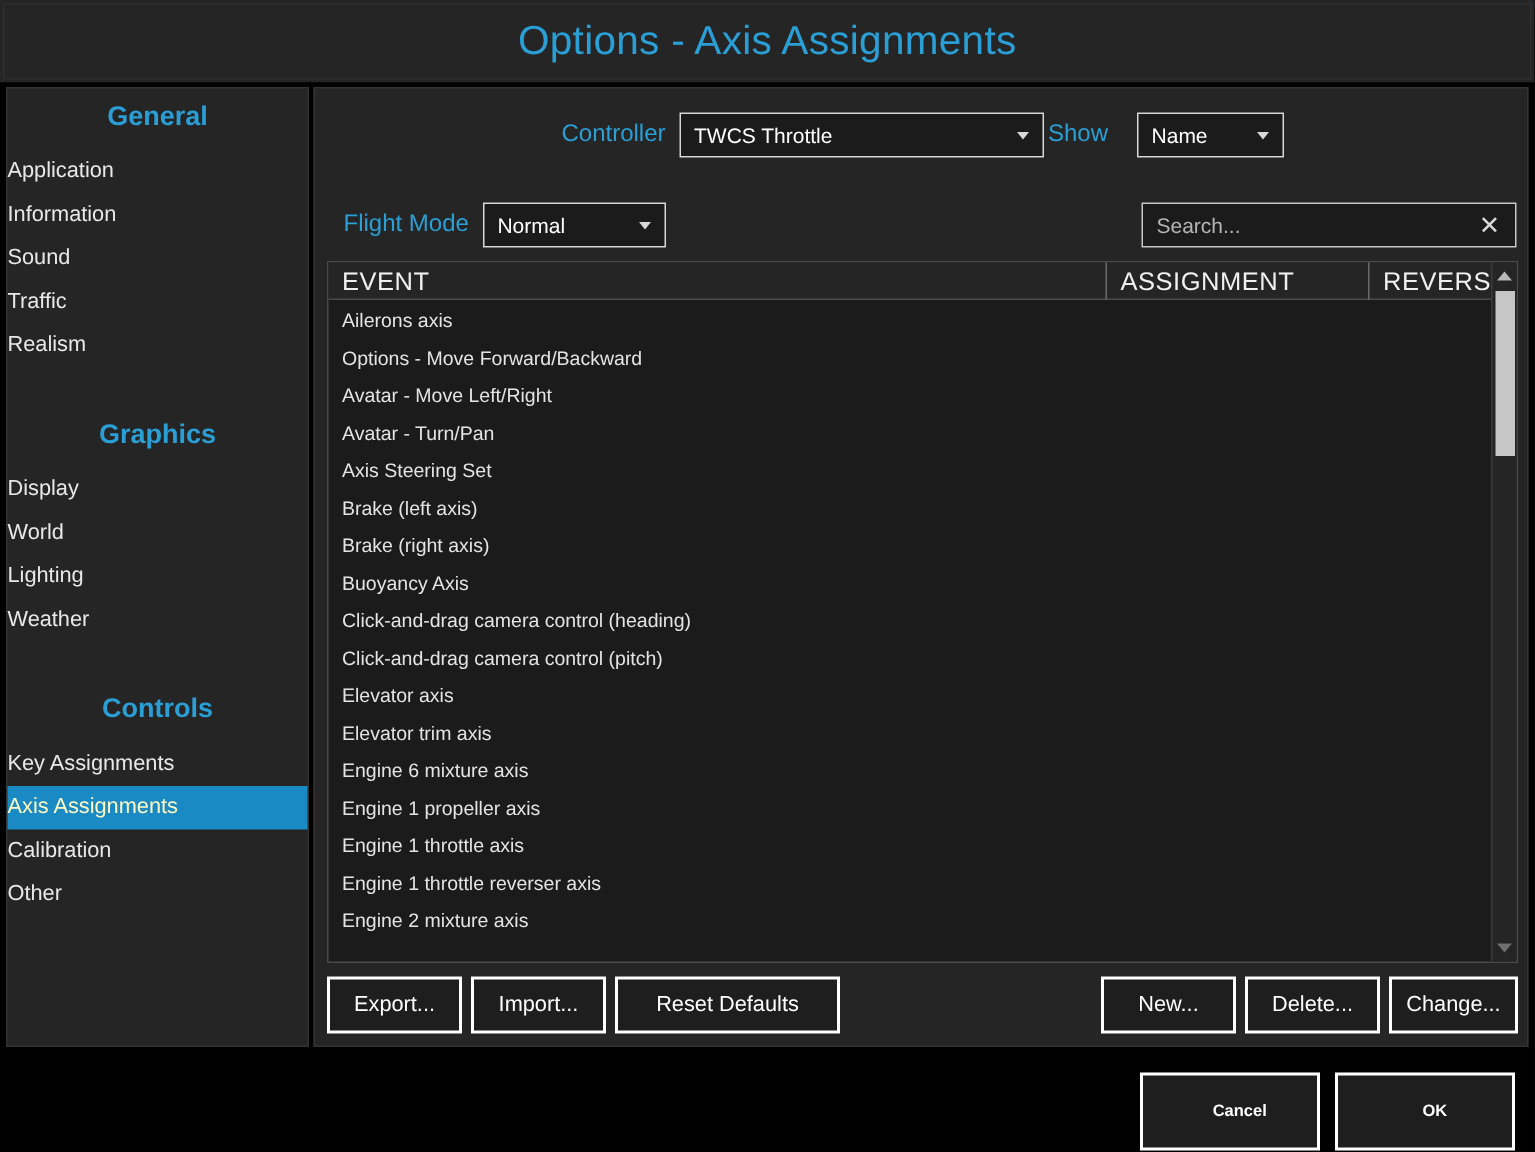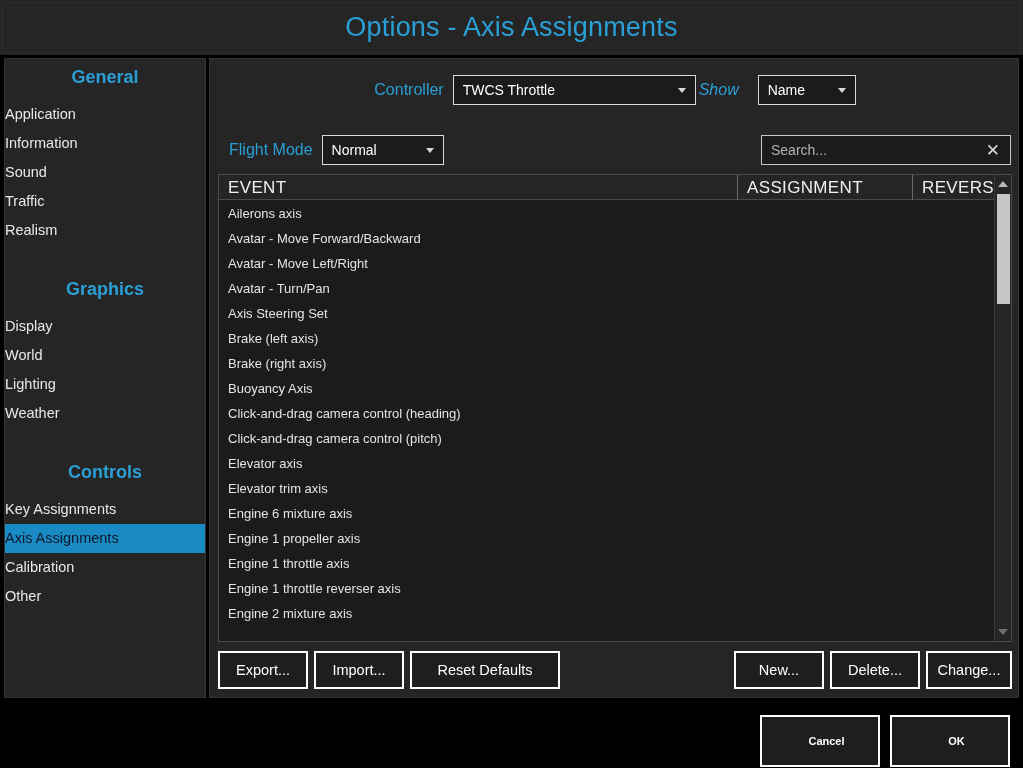--- a/index.html
+++ b/index.html
@@ -145,7 +145,7 @@
   }
   .dd-controller { width: 243px; }
   .dd-show { width: 98px; margin-left: 10px; }
-  .lbl-show { margin-left: 3px; font-style: italic; }
+  .lbl-show { margin-left: 3px; }
 
   
   .row-flight {

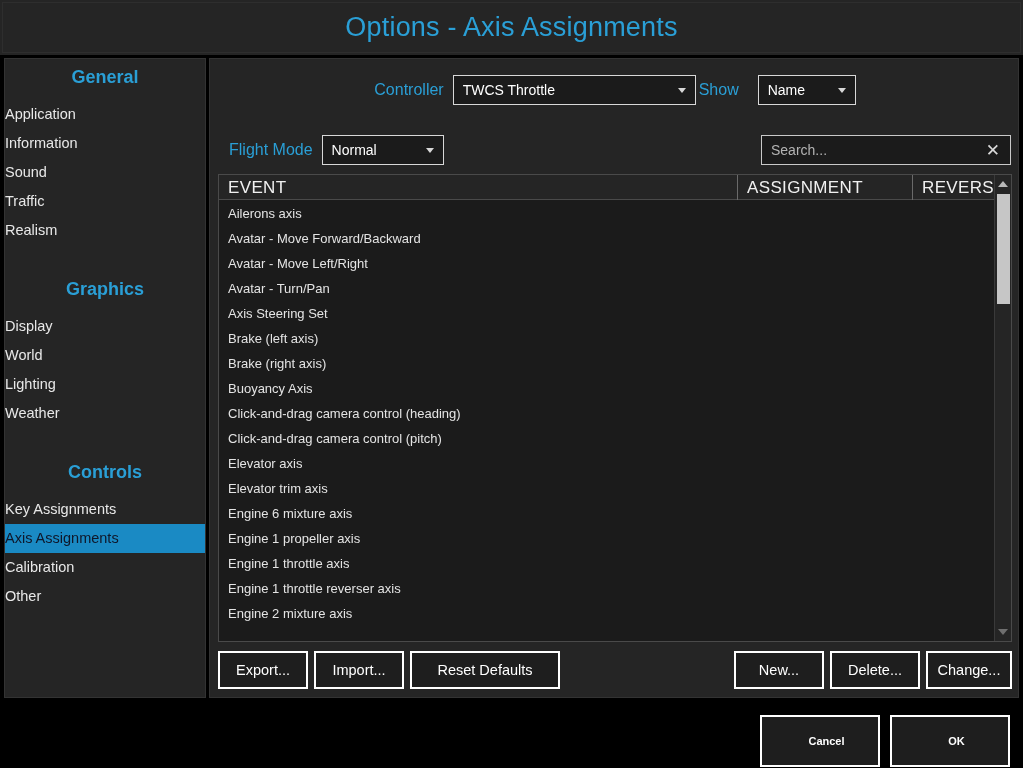--- a/index.html
+++ b/index.html
@@ -407,7 +407,7 @@
 
       <div class="tbody">
         <div class="trow">Ailerons axis</div>
-        <div class="trow">Avatar - Move Forward/Backward</div>
+        <div class="trow">Options - Move Forward/Backward</div>
         <div class="trow">Avatar - Move Left/Right</div>
         <div class="trow">Avatar - Turn/Pan</div>
         <div class="trow">Axis Steering Set</div>

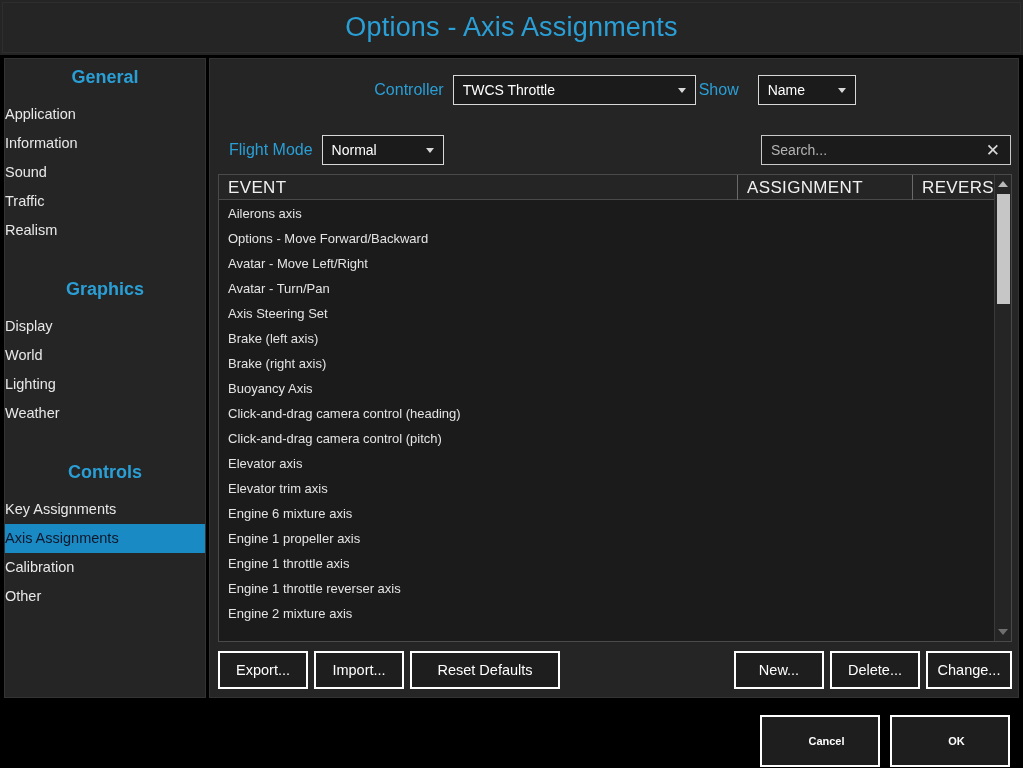--- a/index.html
+++ b/index.html
@@ -91,7 +91,7 @@
   }
   .side-item.selected {
     background: #1a8ac4;
-    color: #0f172a;
+    color: #fef9c3;
   }
   .side-spacer { height: 26px; }
 

